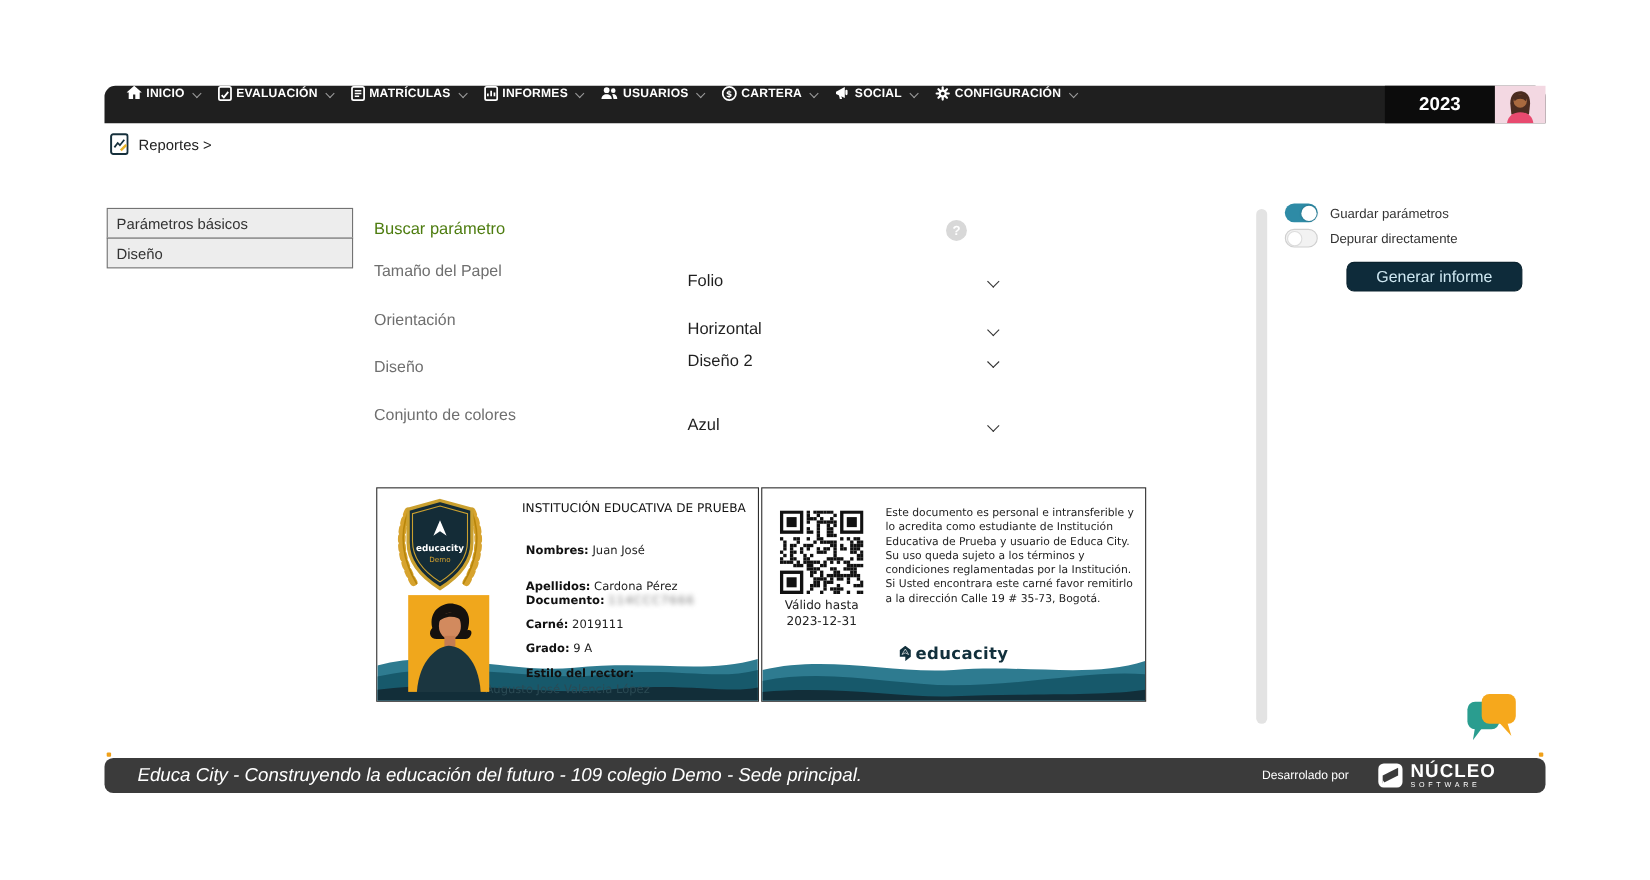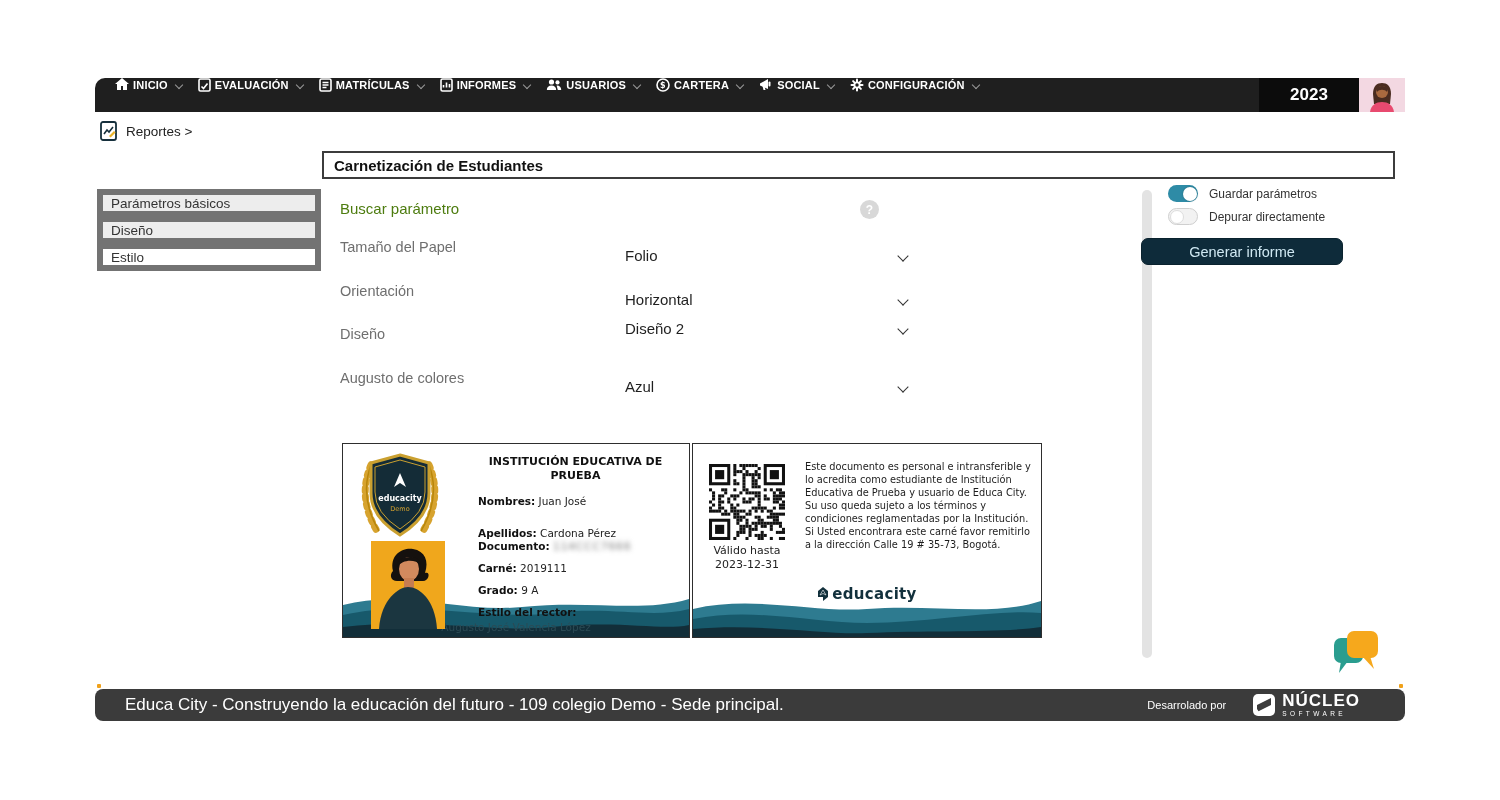--- a/index.html
+++ b/index.html
@@ -211,7 +211,6 @@
     <span>Reportes &gt;</span>
   </div>
 
-  <div class="titlebox">Carnetización de Estudiantes</div>
 
   <div class="sidebar">
     <div class="side-item">Parámetros básicos</div>

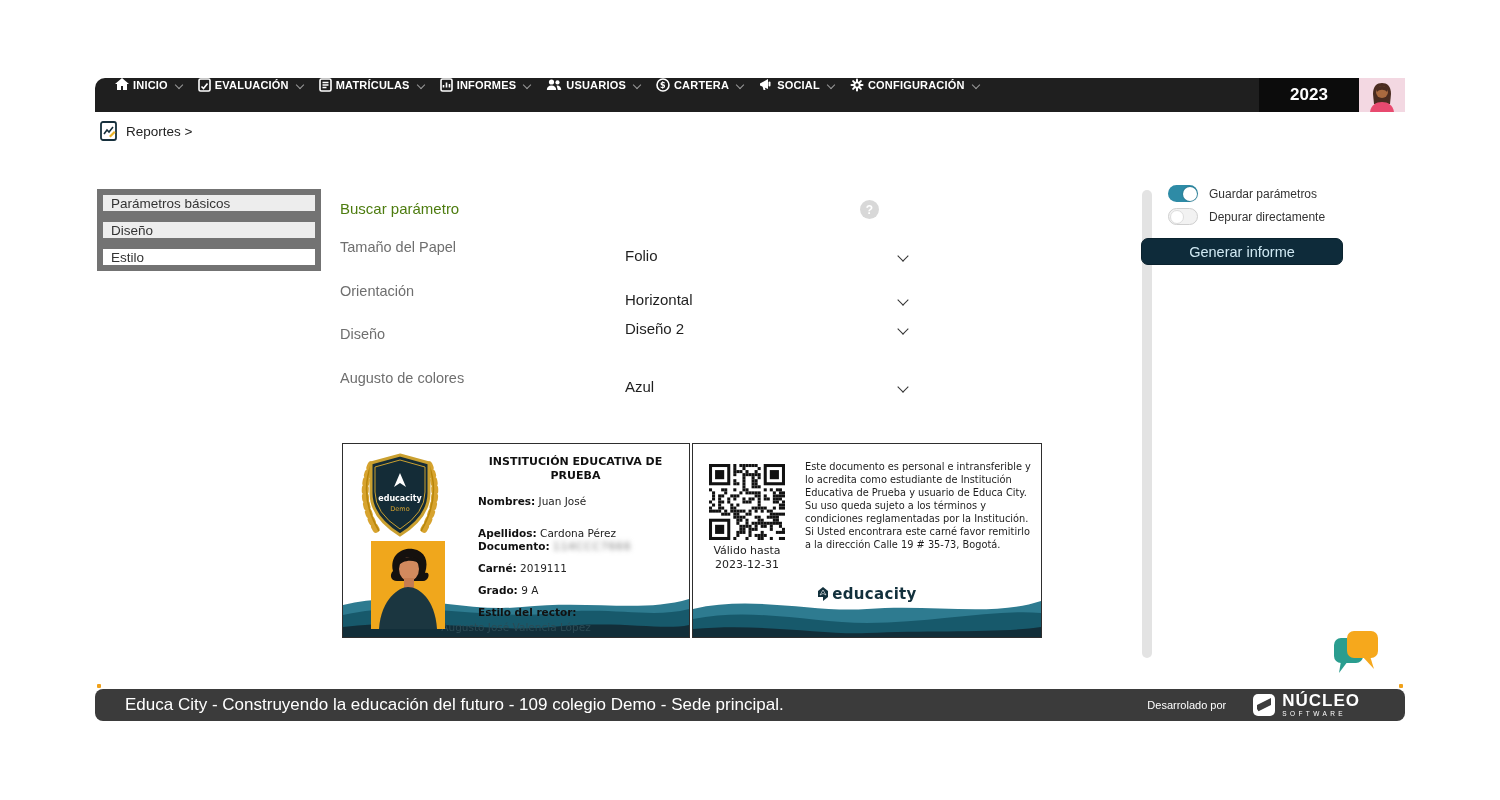--- a/index.html
+++ b/index.html
@@ -33,7 +33,7 @@
 
   
   .sidebar { position:absolute; left:97px; top:190px; width:224px; }
-  .side-item { height:28px; background:#ededed; border:6px solid #737373; margin-top:-1px;
+  .side-item { height:28px; background:#ededed; border:1px solid #737373; margin-top:-1px;
                font-size:13.5px; color:#333; display:flex; align-items:center; padding-left:8px; cursor:pointer; }
   .side-item.selected { background:#fff; }
 

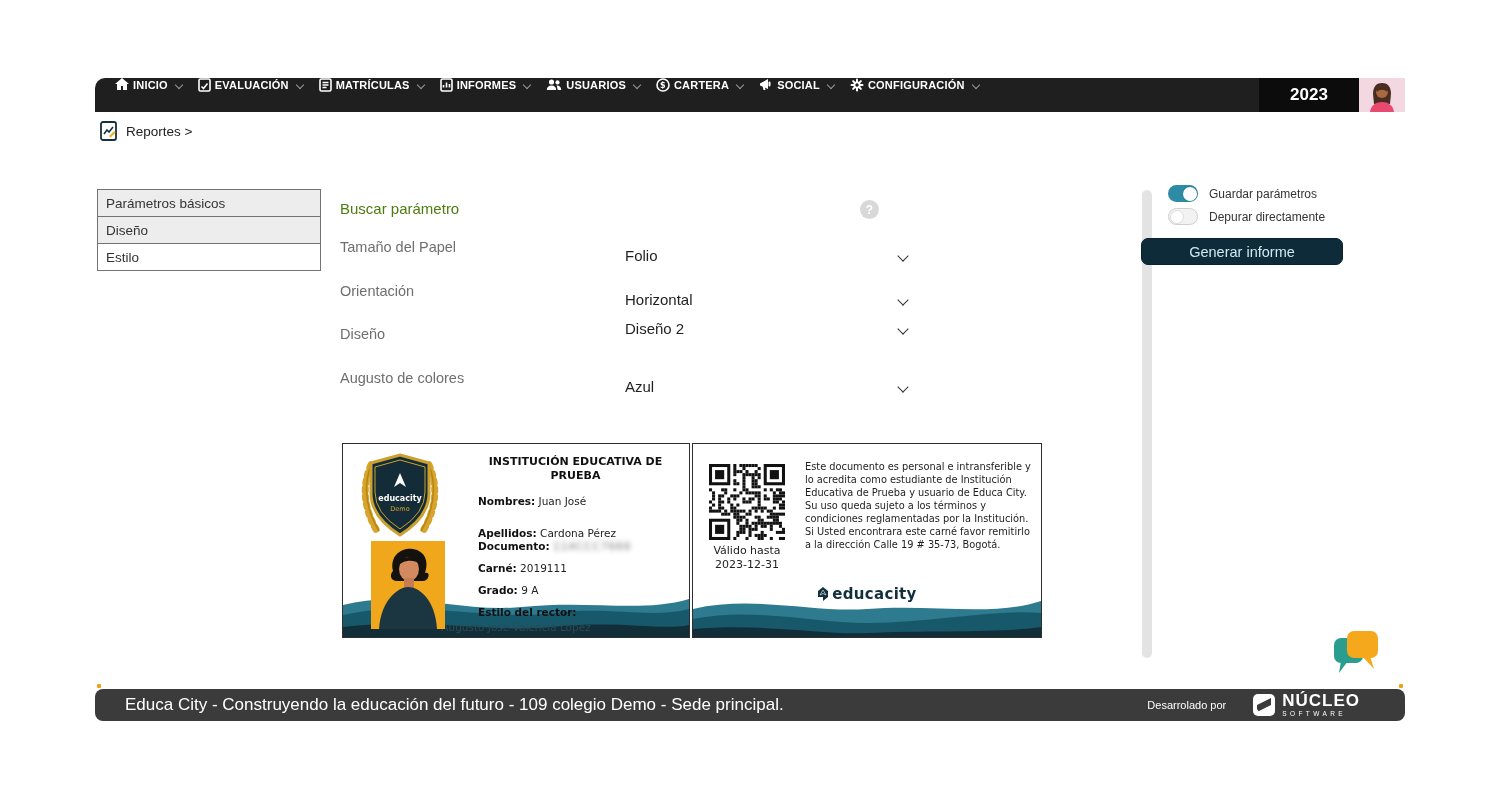--- a/index.html
+++ b/index.html
@@ -215,7 +215,6 @@
   <div class="sidebar">
     <div class="side-item">Parámetros básicos</div>
     <div class="side-item">Diseño</div>
-    <div class="side-item selected">Estilo</div>
   </div>
 
   <div class="search-label">Buscar parámetro</div>

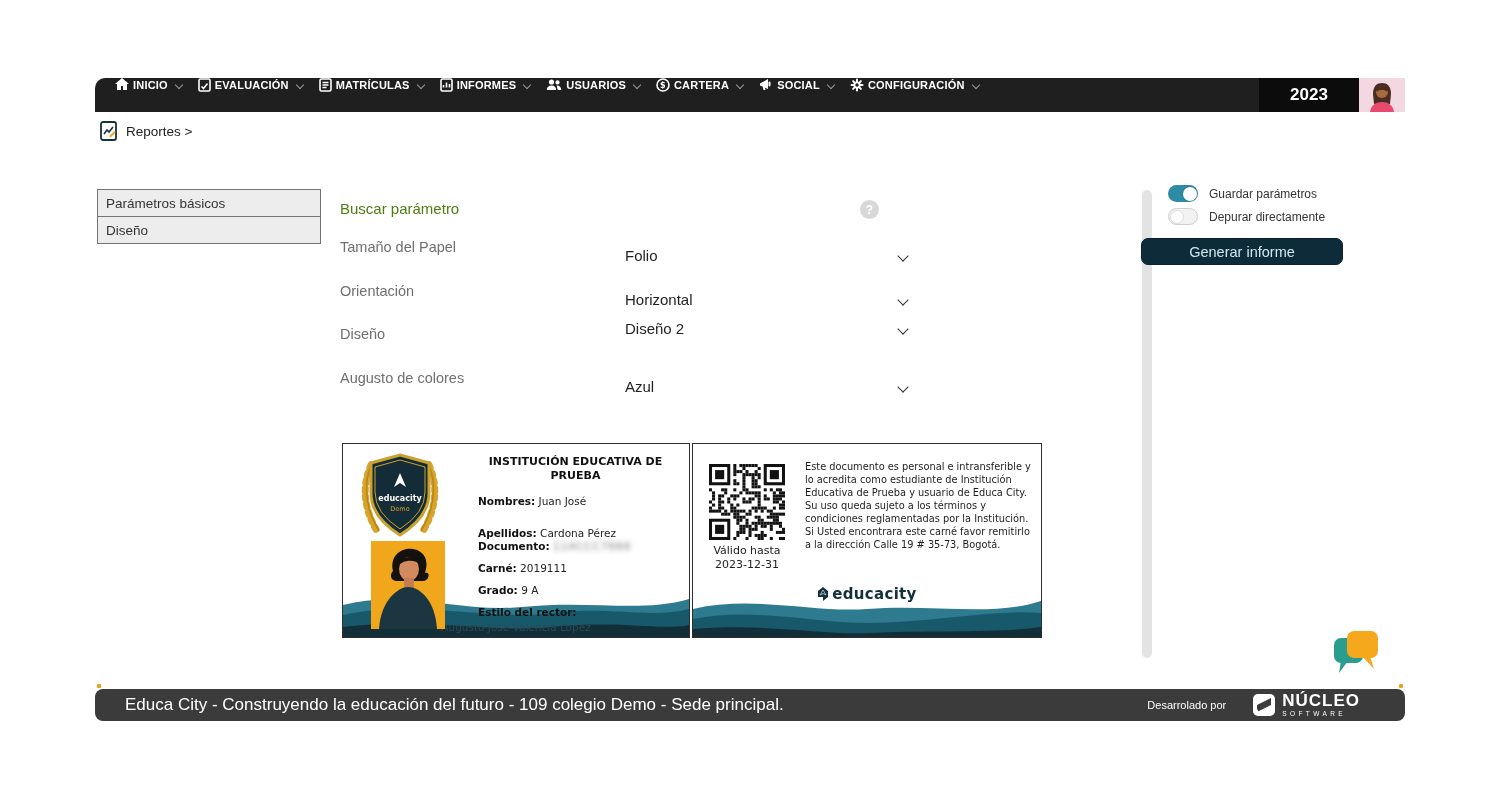--- a/index.html
+++ b/index.html
@@ -59,7 +59,7 @@
   .toggle.off { background:#f2f2f2; border:1px solid #cfcfcf; }
   .toggle.off .knob { left:1px; top:.5px; border:1px solid #ddd; }
   .toggle-label { font-size:12px; color:#333; }
-  .gen-btn { position:absolute; left:1141px; top:238px; width:202px; height:27px; background:#0e2b3a;
+  .gen-btn { position:absolute; left:1224px; top:238px; width:160px; height:27px; background:#0e2b3a;
              border:1px solid #0a222e; border-radius:7px; color:#cfe8f2; font-size:14.5px;
              font-family:"Liberation Sans", sans-serif; display:flex; align-items:center;
              justify-content:center; cursor:pointer; }

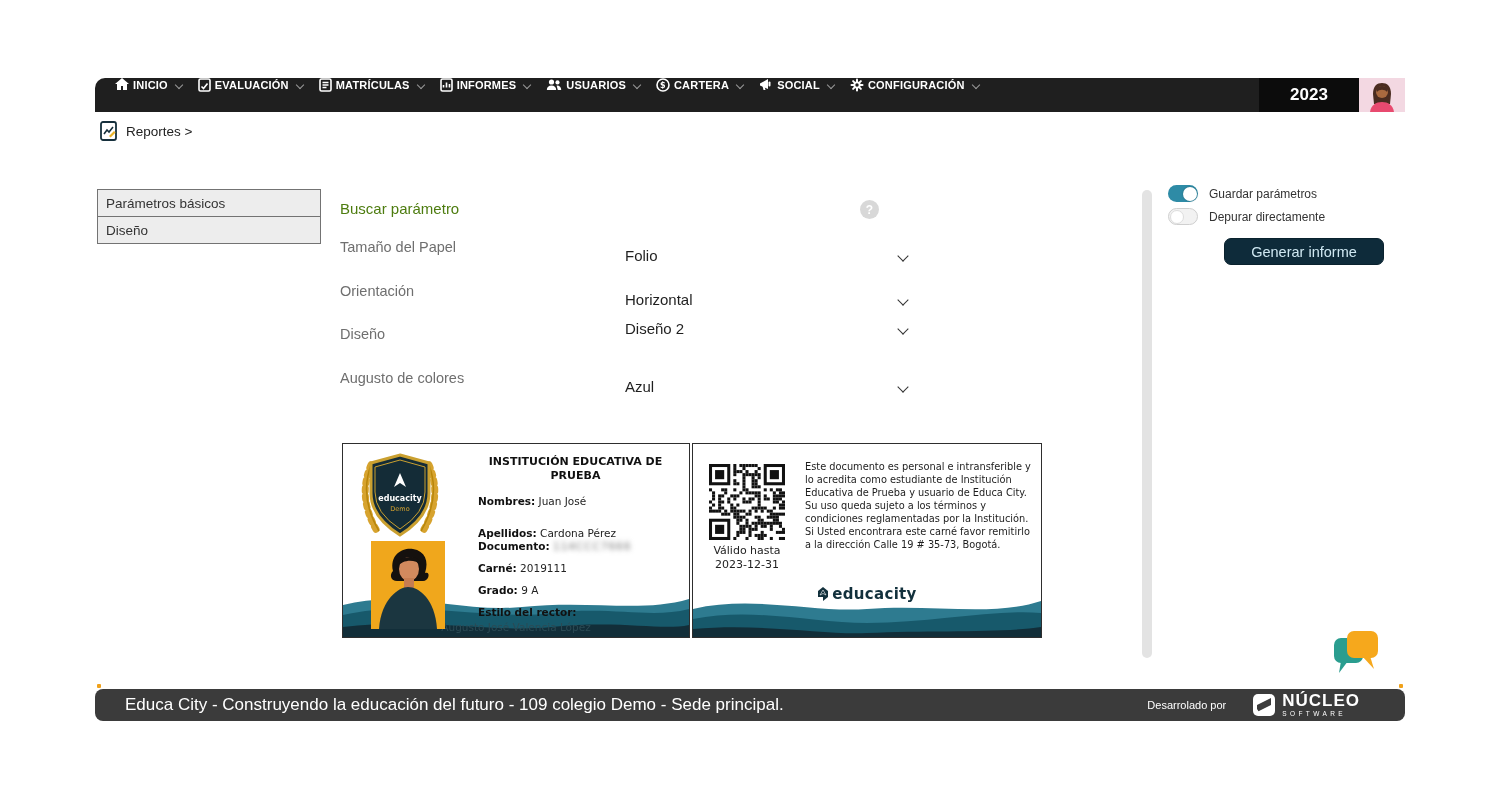--- a/index.html
+++ b/index.html
@@ -238,7 +238,7 @@
       <span class="chev"></span>
   </div>
 
-  <div class="param-label" style="top:370px">Augusto de colores</div>
+  <div class="param-label" style="top:370px">Conjunto de colores</div>
   <div class="param-value" style="top:378px">
     <span>Azul</span>
       <span class="chev"></span>

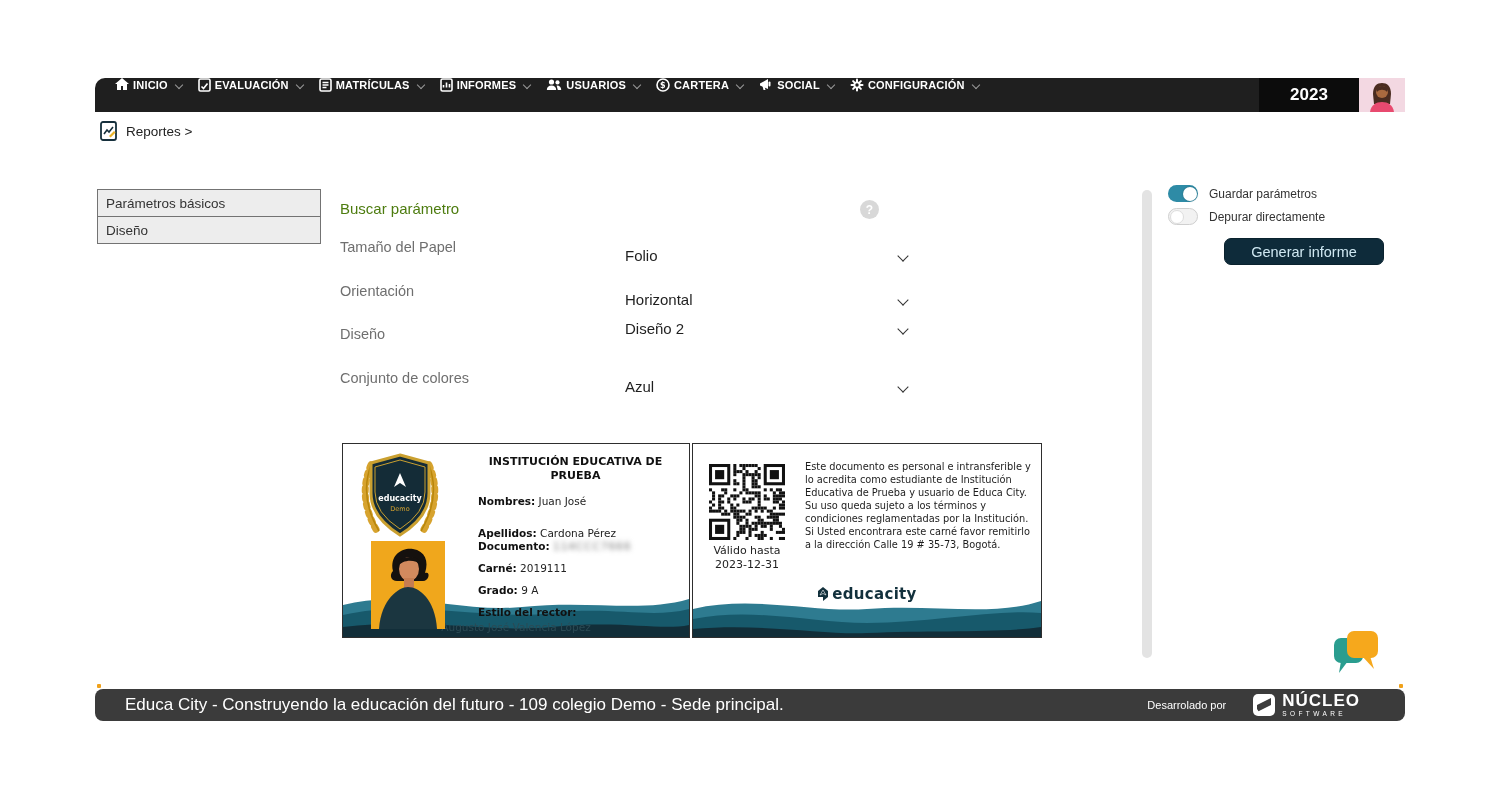--- a/index.html
+++ b/index.html
@@ -70,8 +70,8 @@
   .card.front { left:342px; width:348px; }
   .card.back  { left:692px; width:350px; }
   .waves { position:absolute; left:0; bottom:0; width:100%; height:54px; z-index:1; }
-  .school-title { position:absolute; left:130px; top:11px; width:205px; text-align:center;
-                  font-size:11px; font-weight:bold; color:#111; line-height:1.3; z-index:2; }
+  .school-title { position:absolute; left:130px; top:11px; width:205px; text-align:right;
+                  font-size:11px; font-weight:normal; color:#111; line-height:1.3; z-index:2; }
   .fieldrow { position:absolute; left:135px; font-size:10.5px; color:#222; z-index:2; white-space:nowrap; }
   .fieldrow b { color:#111; }
   .blurred { filter:blur(2.5px); color:#777; letter-spacing:1px; }

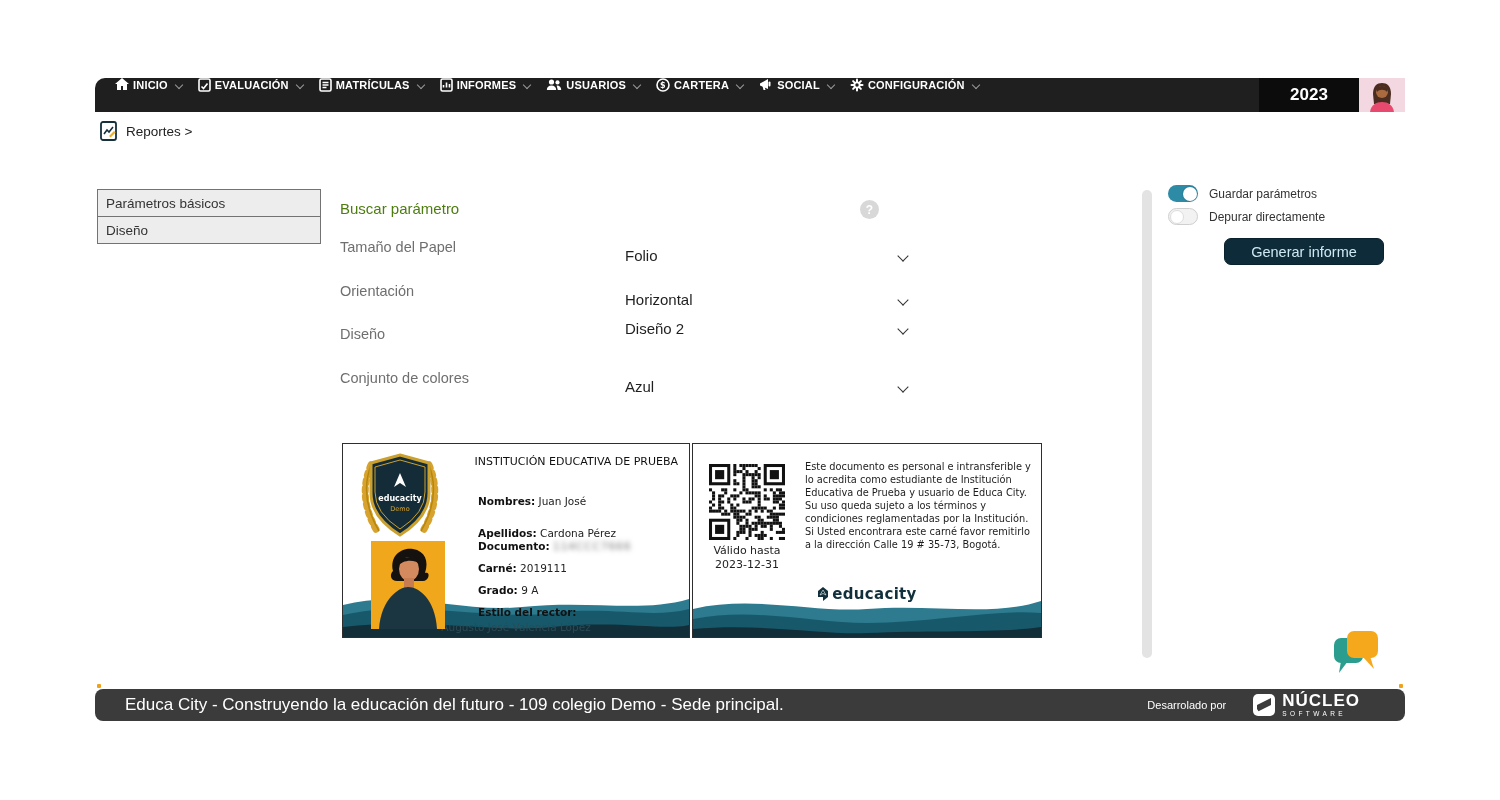--- a/index.html
+++ b/index.html
@@ -91,7 +91,7 @@
   
   .footer { position:absolute; left:95px; top:689px; width:1310px; height:32px; background:#3b3b3b;
             border-radius:8px; display:flex; align-items:center; color:#fff; }
-  .footer-text { margin-left:30px; font-size:17px; }
+  .footer-text { margin-left:30px; font-size:17px;font-style:italic; }
   .footer-right { margin-left:auto; margin-right:45px; display:flex; align-items:center; gap:26px; }
   .devby { font-size:11px; }
   .nucleo { display:flex; align-items:center; gap:6px; }

